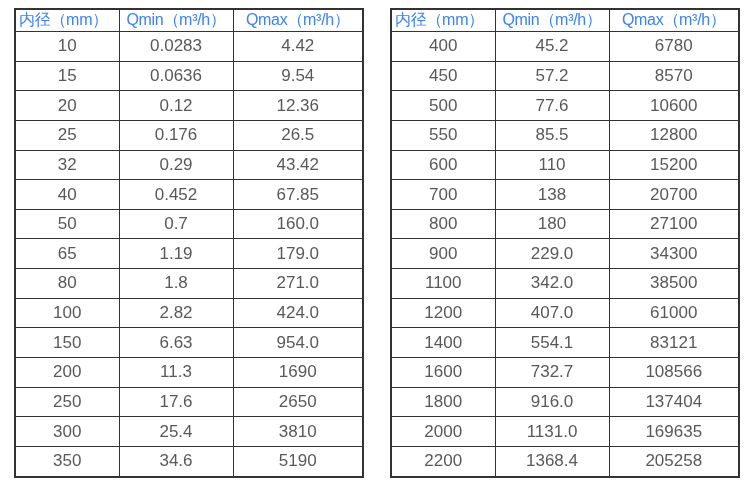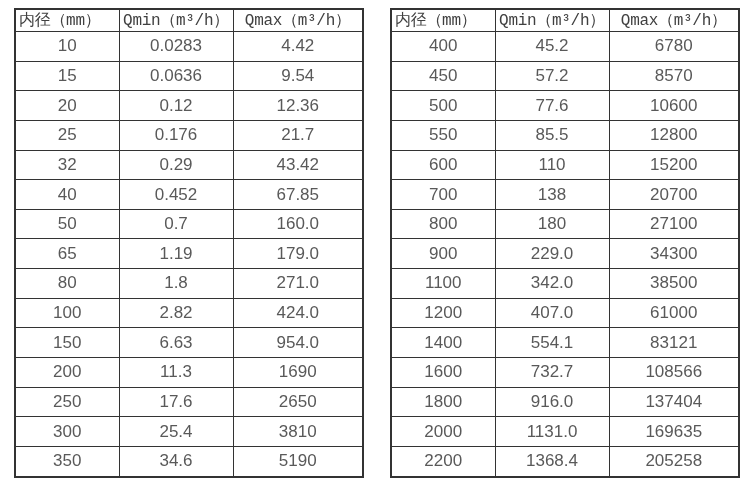--- a/index.html
+++ b/index.html
@@ -39,10 +39,9 @@
   table.flow-table th {
     font-weight: normal;
     font-size: 16px;
-    color: #404040;
+    color: #3b82f6;
     text-align: center;
     letter-spacing: -0.3px;
-    font-family: Liberation Mono, monospace;
   }
   table.flow-table th.th-first {
     text-align: left;

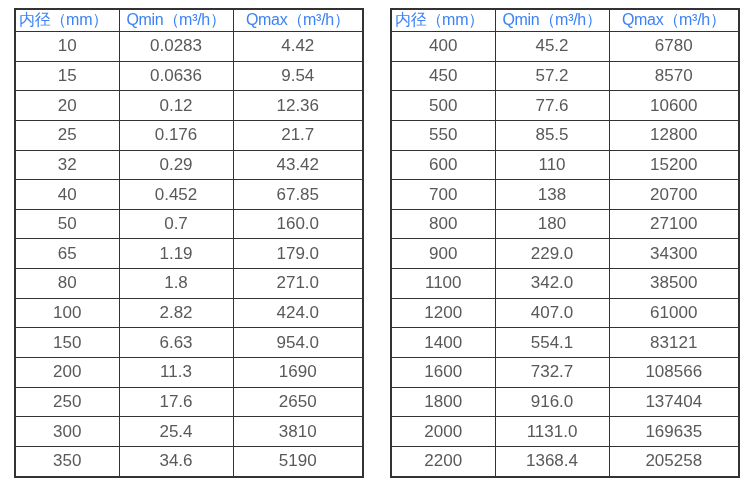--- a/index.html
+++ b/index.html
@@ -90,7 +90,7 @@
         <tr>
           <td>25</td>
           <td>0.176</td>
-          <td>21.7</td>
+          <td>26.5</td>
         </tr>
         <tr>
           <td>32</td>

